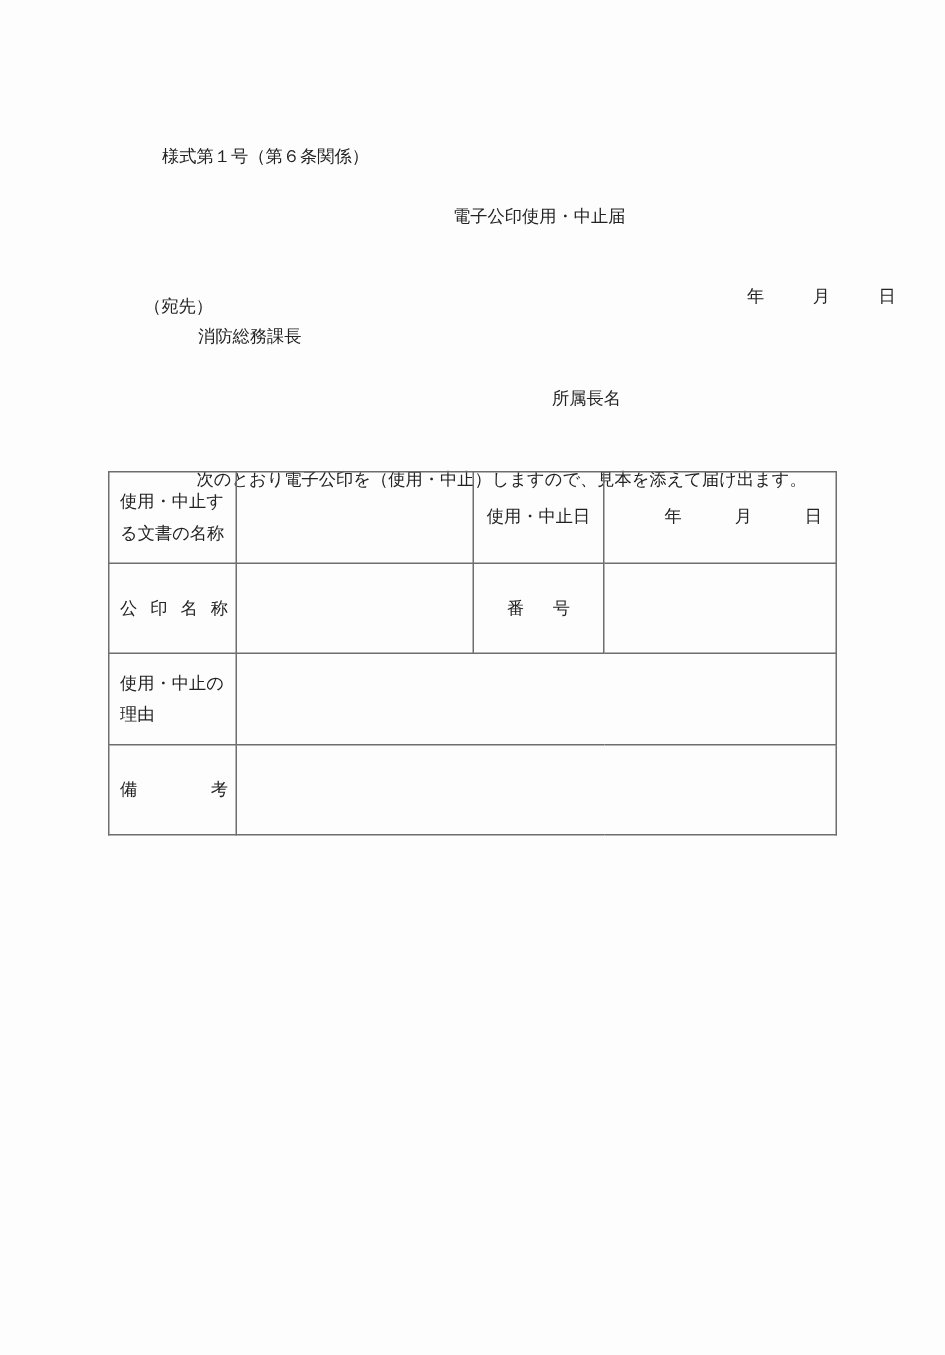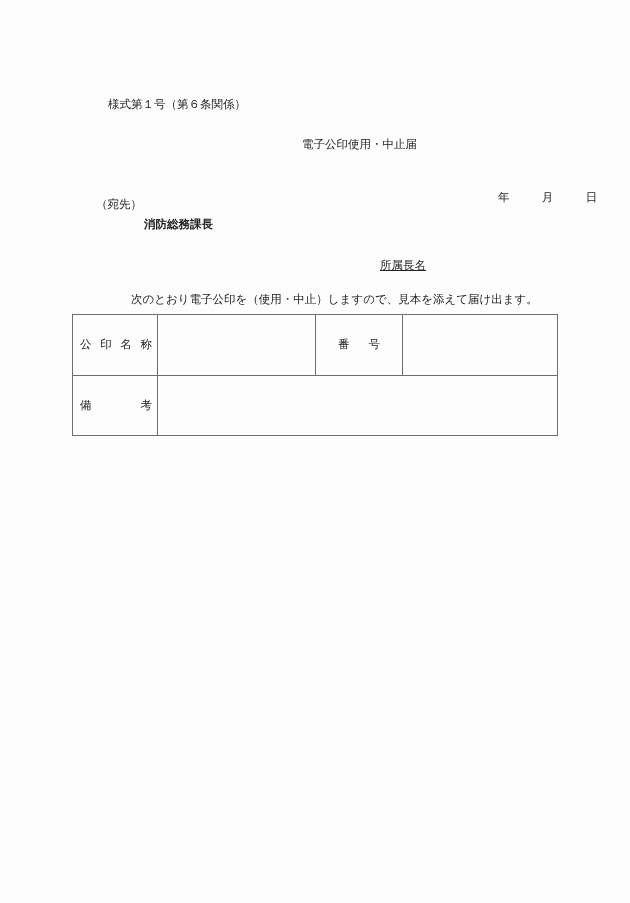--- a/index.html
+++ b/index.html
@@ -23,7 +23,7 @@
     #date-line { left: 470px; top: 190px; }
     #date-line span { display: inline-block; }
     #addressee-label { left: 68px; top: 197px; }
-    #addressee-name { left: 116px; top: 217px; font-weight: bold; }
+    #addressee-name { left: 104px; top: 217px; }
     #submitter { left: 352px; top: 258px; text-decoration: underline; }
     #intro-text { left: 103px; top: 292px; }
 

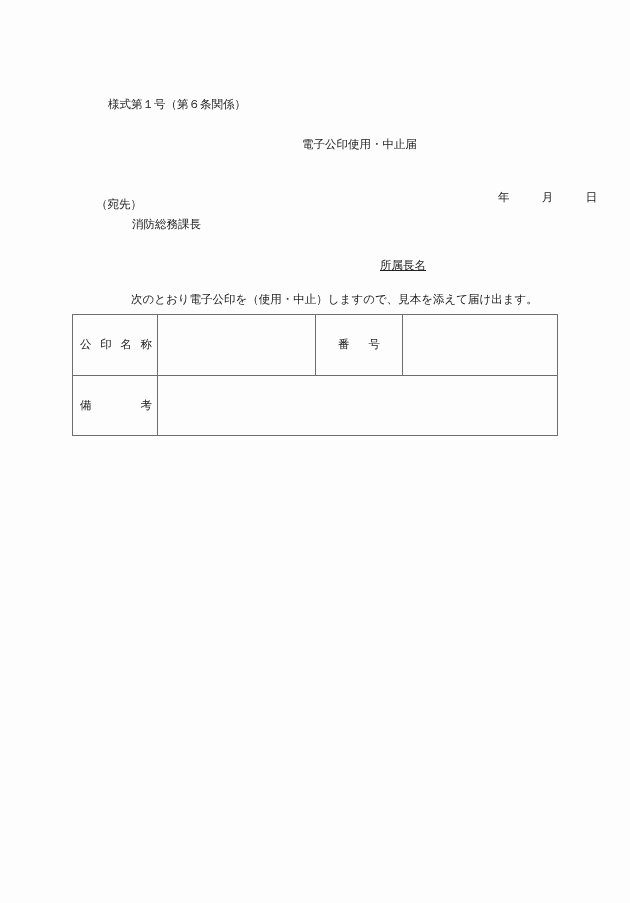--- a/index.html
+++ b/index.html
@@ -24,7 +24,7 @@
     #date-line span { display: inline-block; }
     #addressee-label { left: 68px; top: 197px; }
     #addressee-name { left: 104px; top: 217px; }
-    #submitter { left: 352px; top: 258px; text-decoration: underline; }
+    #submitter { left: 340px; top: 258px; }
     #intro-text { left: 103px; top: 292px; }
 
     table.form {

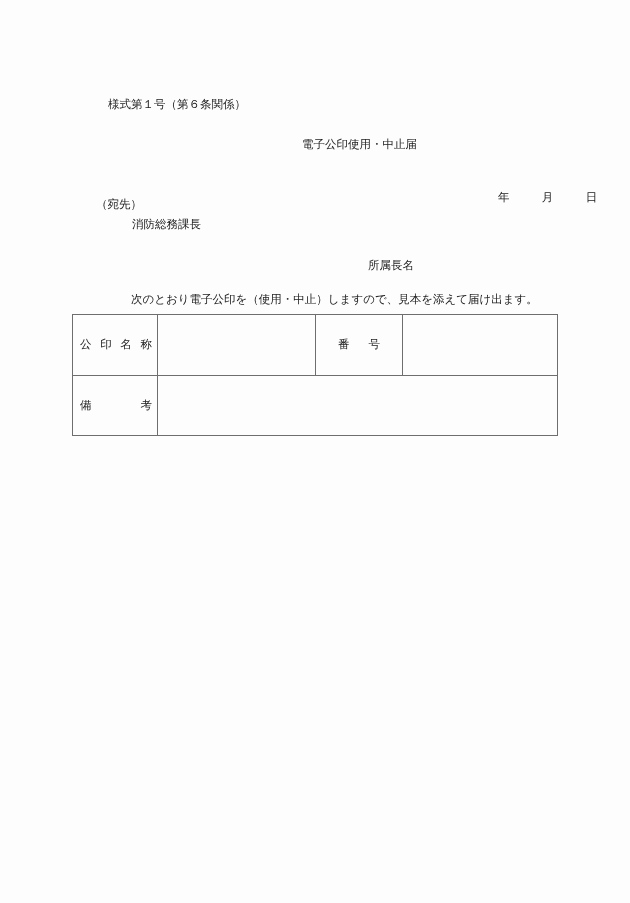--- a/index.html
+++ b/index.html
@@ -25,7 +25,7 @@
     #addressee-label { left: 68px; top: 197px; }
     #addressee-name { left: 104px; top: 217px; }
     #submitter { left: 340px; top: 258px; }
-    #intro-text { left: 103px; top: 292px; }
+    #intro-text { left: 103px; top: 312px; }
 
     table.form {
       position: absolute;

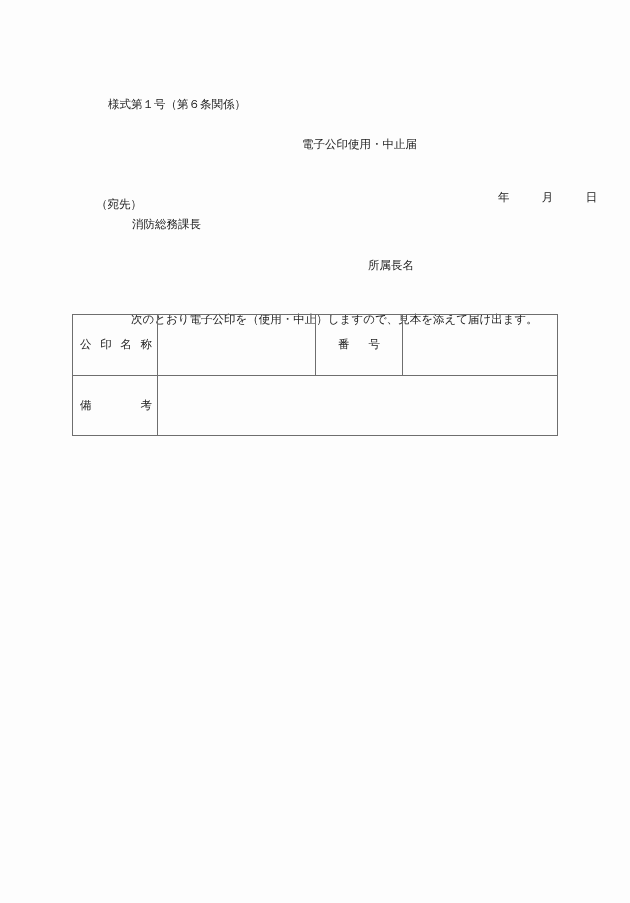--- a/index.html
+++ b/index.html
@@ -77,6 +77,21 @@
     <col style="width:155px">
   </colgroup>
   <tbody>
+      <tr>
+    <td class="lbl">
+      <div>使用・中止す</div>
+      <div>る文書の名称</div>
+    </td>
+    <td></td>
+    <td class="center">使用・中止日</td>
+    <td>
+      <div class="datecell">
+        <span>年</span>
+        <span>月</span>
+        <span>日</span>
+      </div>
+    </td>
+  </tr>
   <tr>
     <td class="lbl">
       <div class="spread">

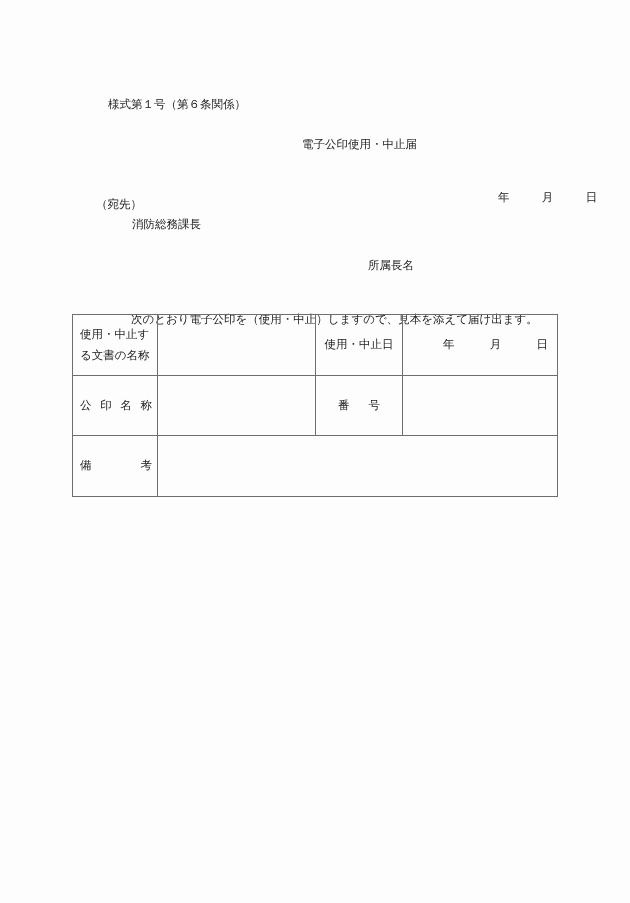--- a/index.html
+++ b/index.html
@@ -112,6 +112,13 @@
   </tr>
   <tr>
     <td class="lbl">
+      <div>使用・中止の</div>
+      <div>理由</div>
+    </td>
+    <td colspan="3"></td>
+  </tr>
+  <tr>
+    <td class="lbl">
       <div class="spread">
         <span>備</span>
         <span>考</span>

